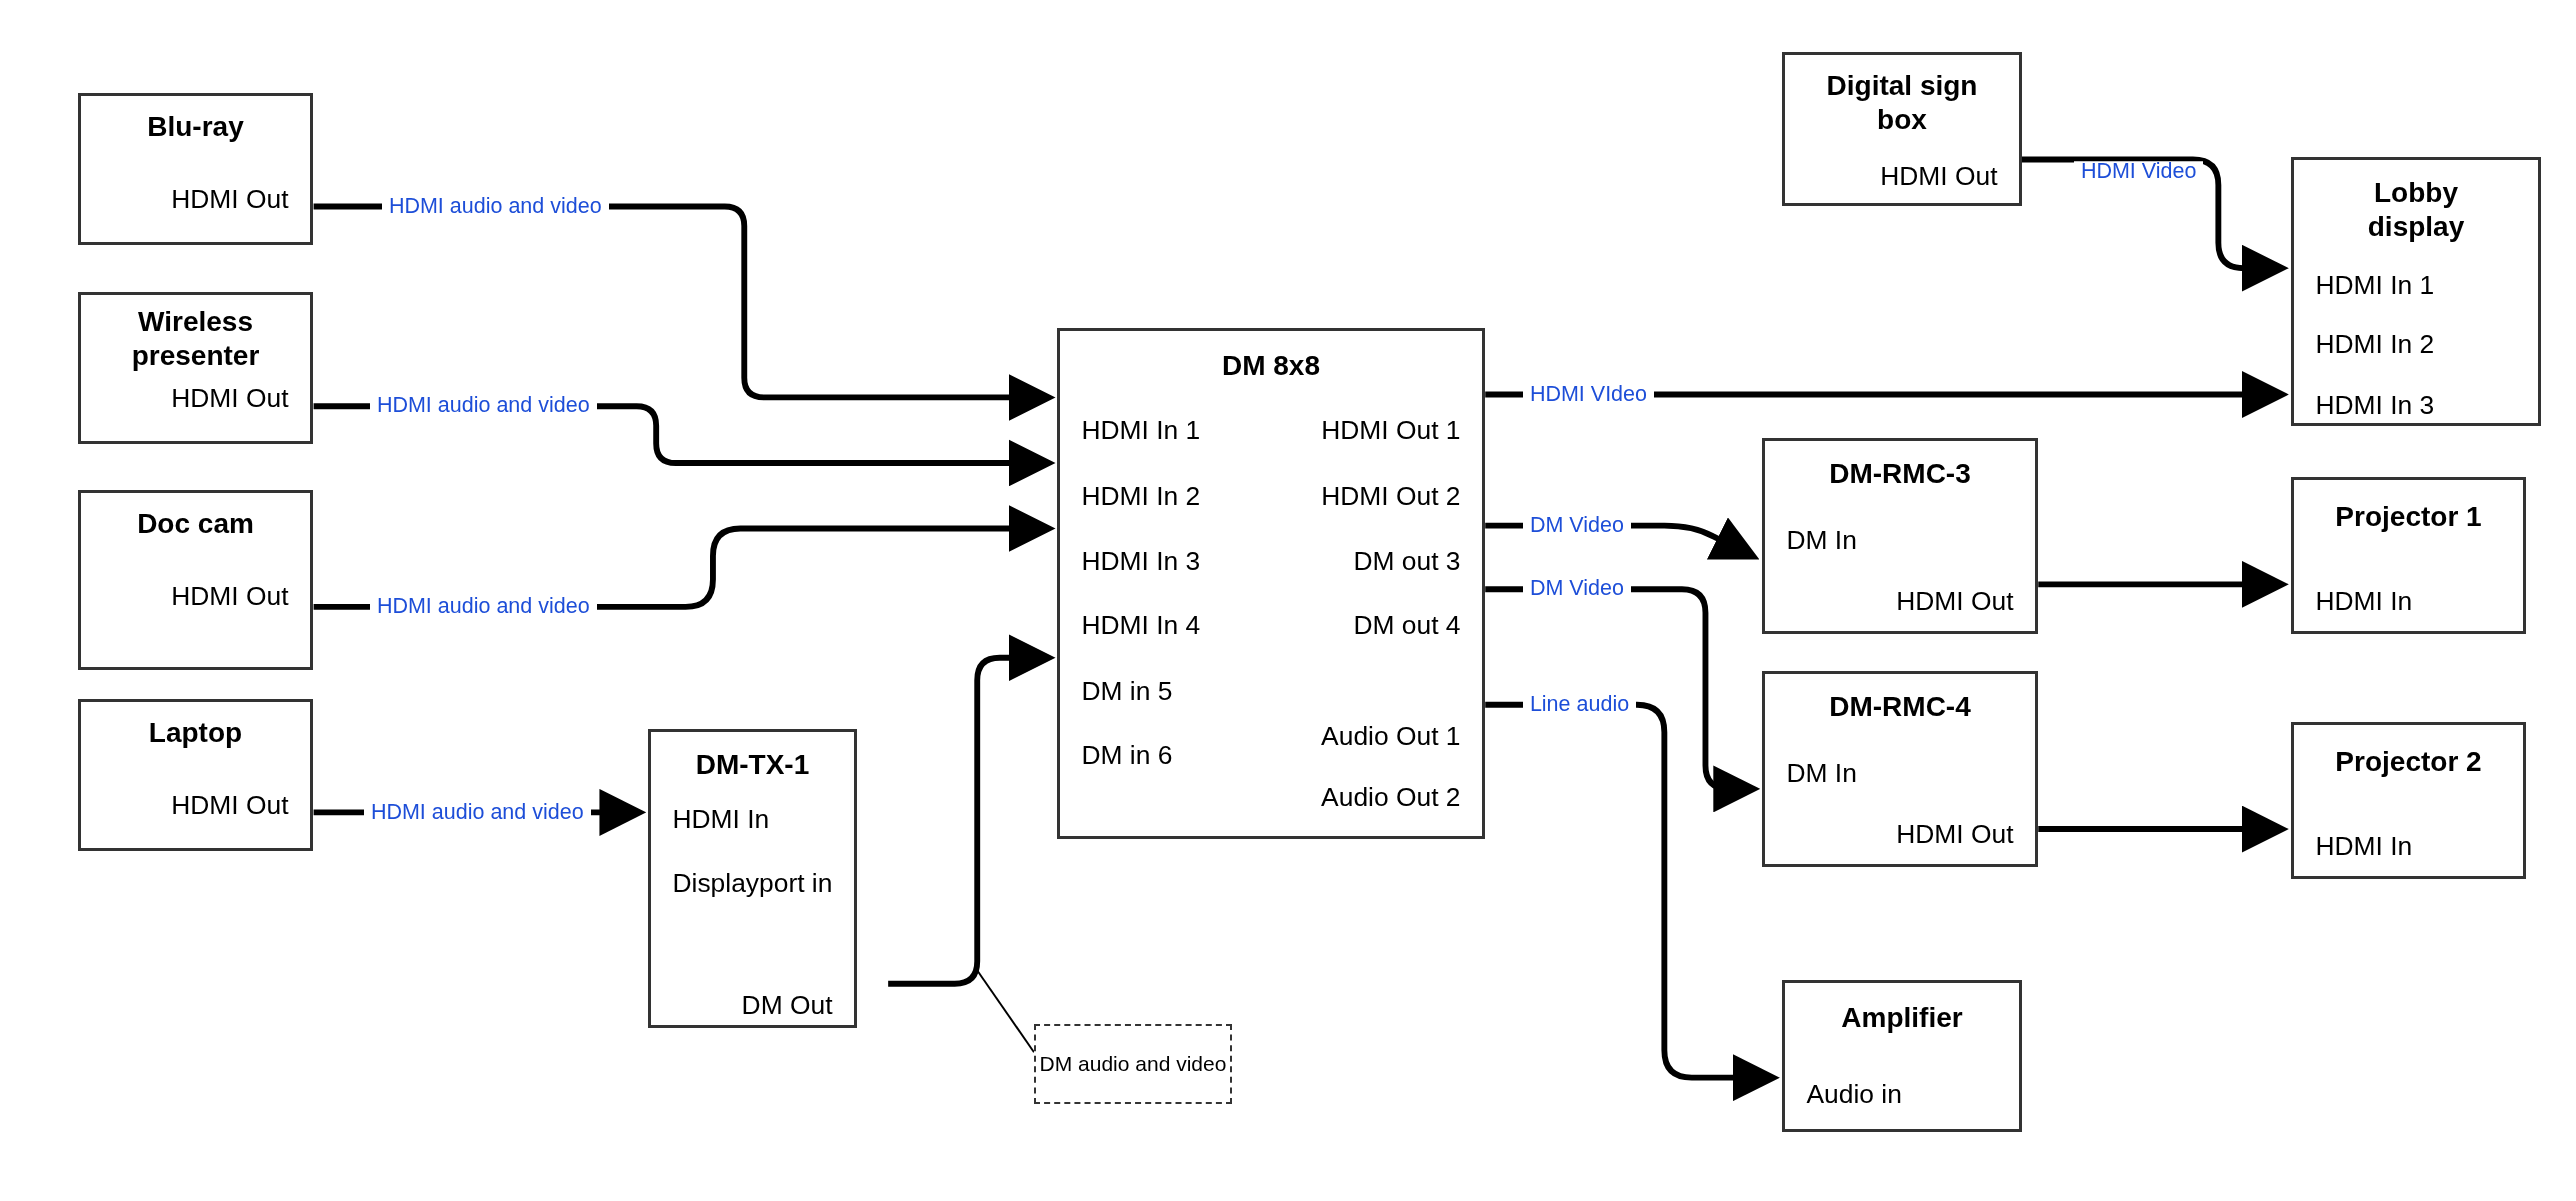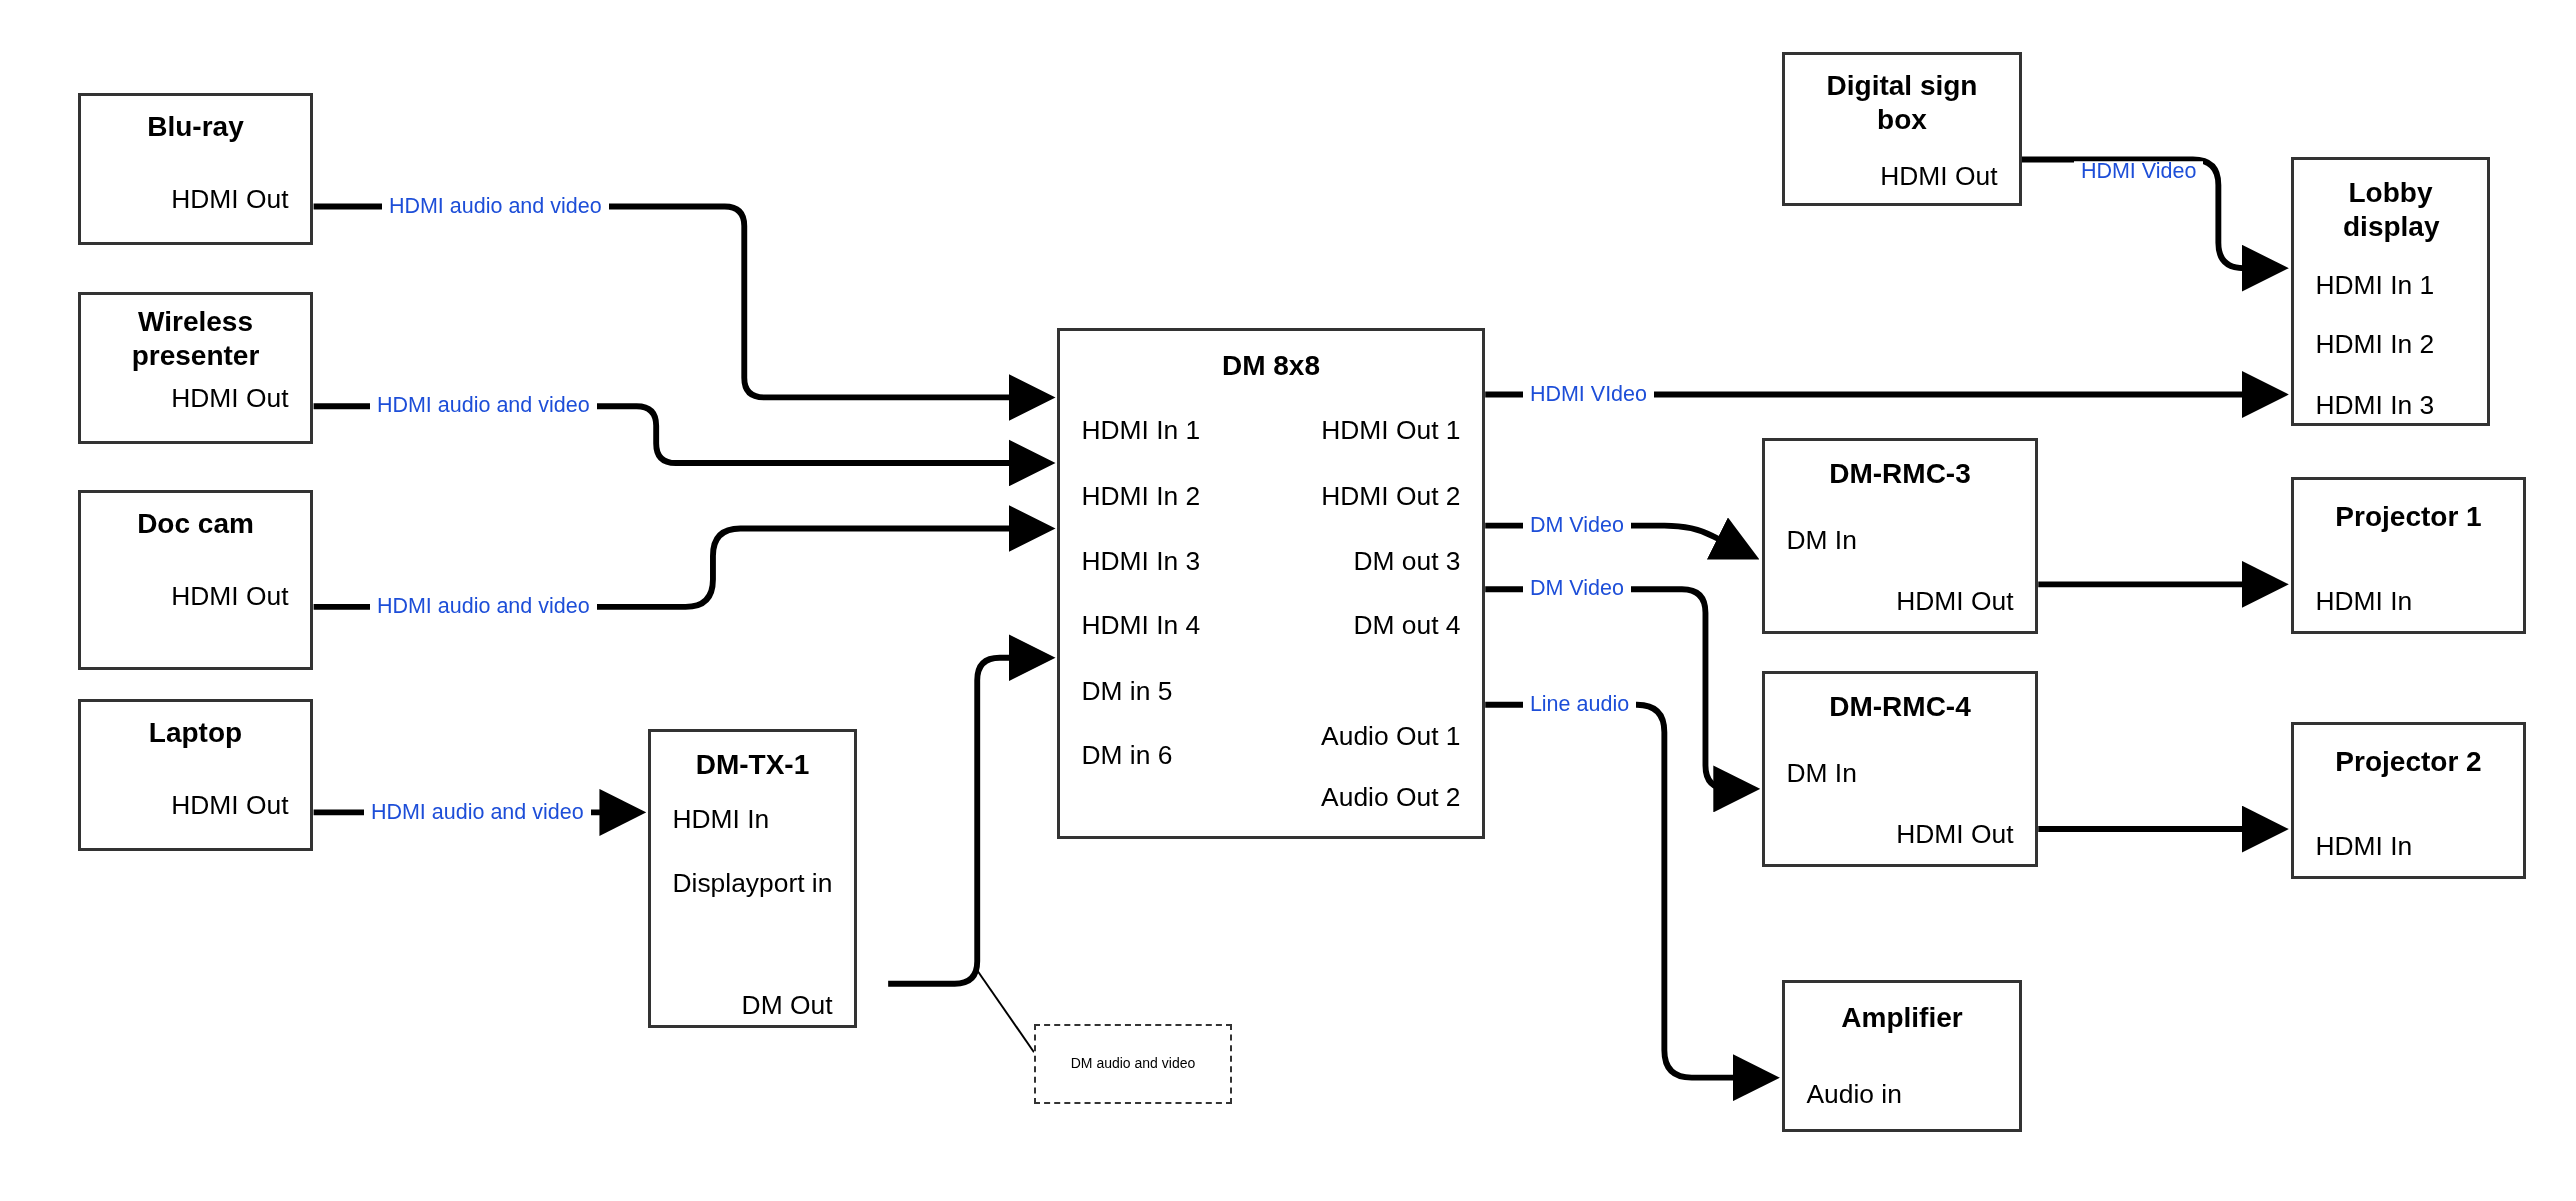--- a/index.html
+++ b/index.html
@@ -160,7 +160,7 @@
     <div class="port right" style="top:108px;">HDMI Out</div>
   </div>
 
-  <div class="node" style="left:2291px;top:157px;width:199px;height:269px;">
+  <div class="node" style="left:2291px;top:157px;width:250px;height:269px;">
     <div class="node-title" style="top:15.7px;padding:0 49px;">Lobby display</div>
     <div class="port left" style="top:112px;">HDMI In 1</div>
     <div class="port left" style="top:171px;">HDMI In 2</div>

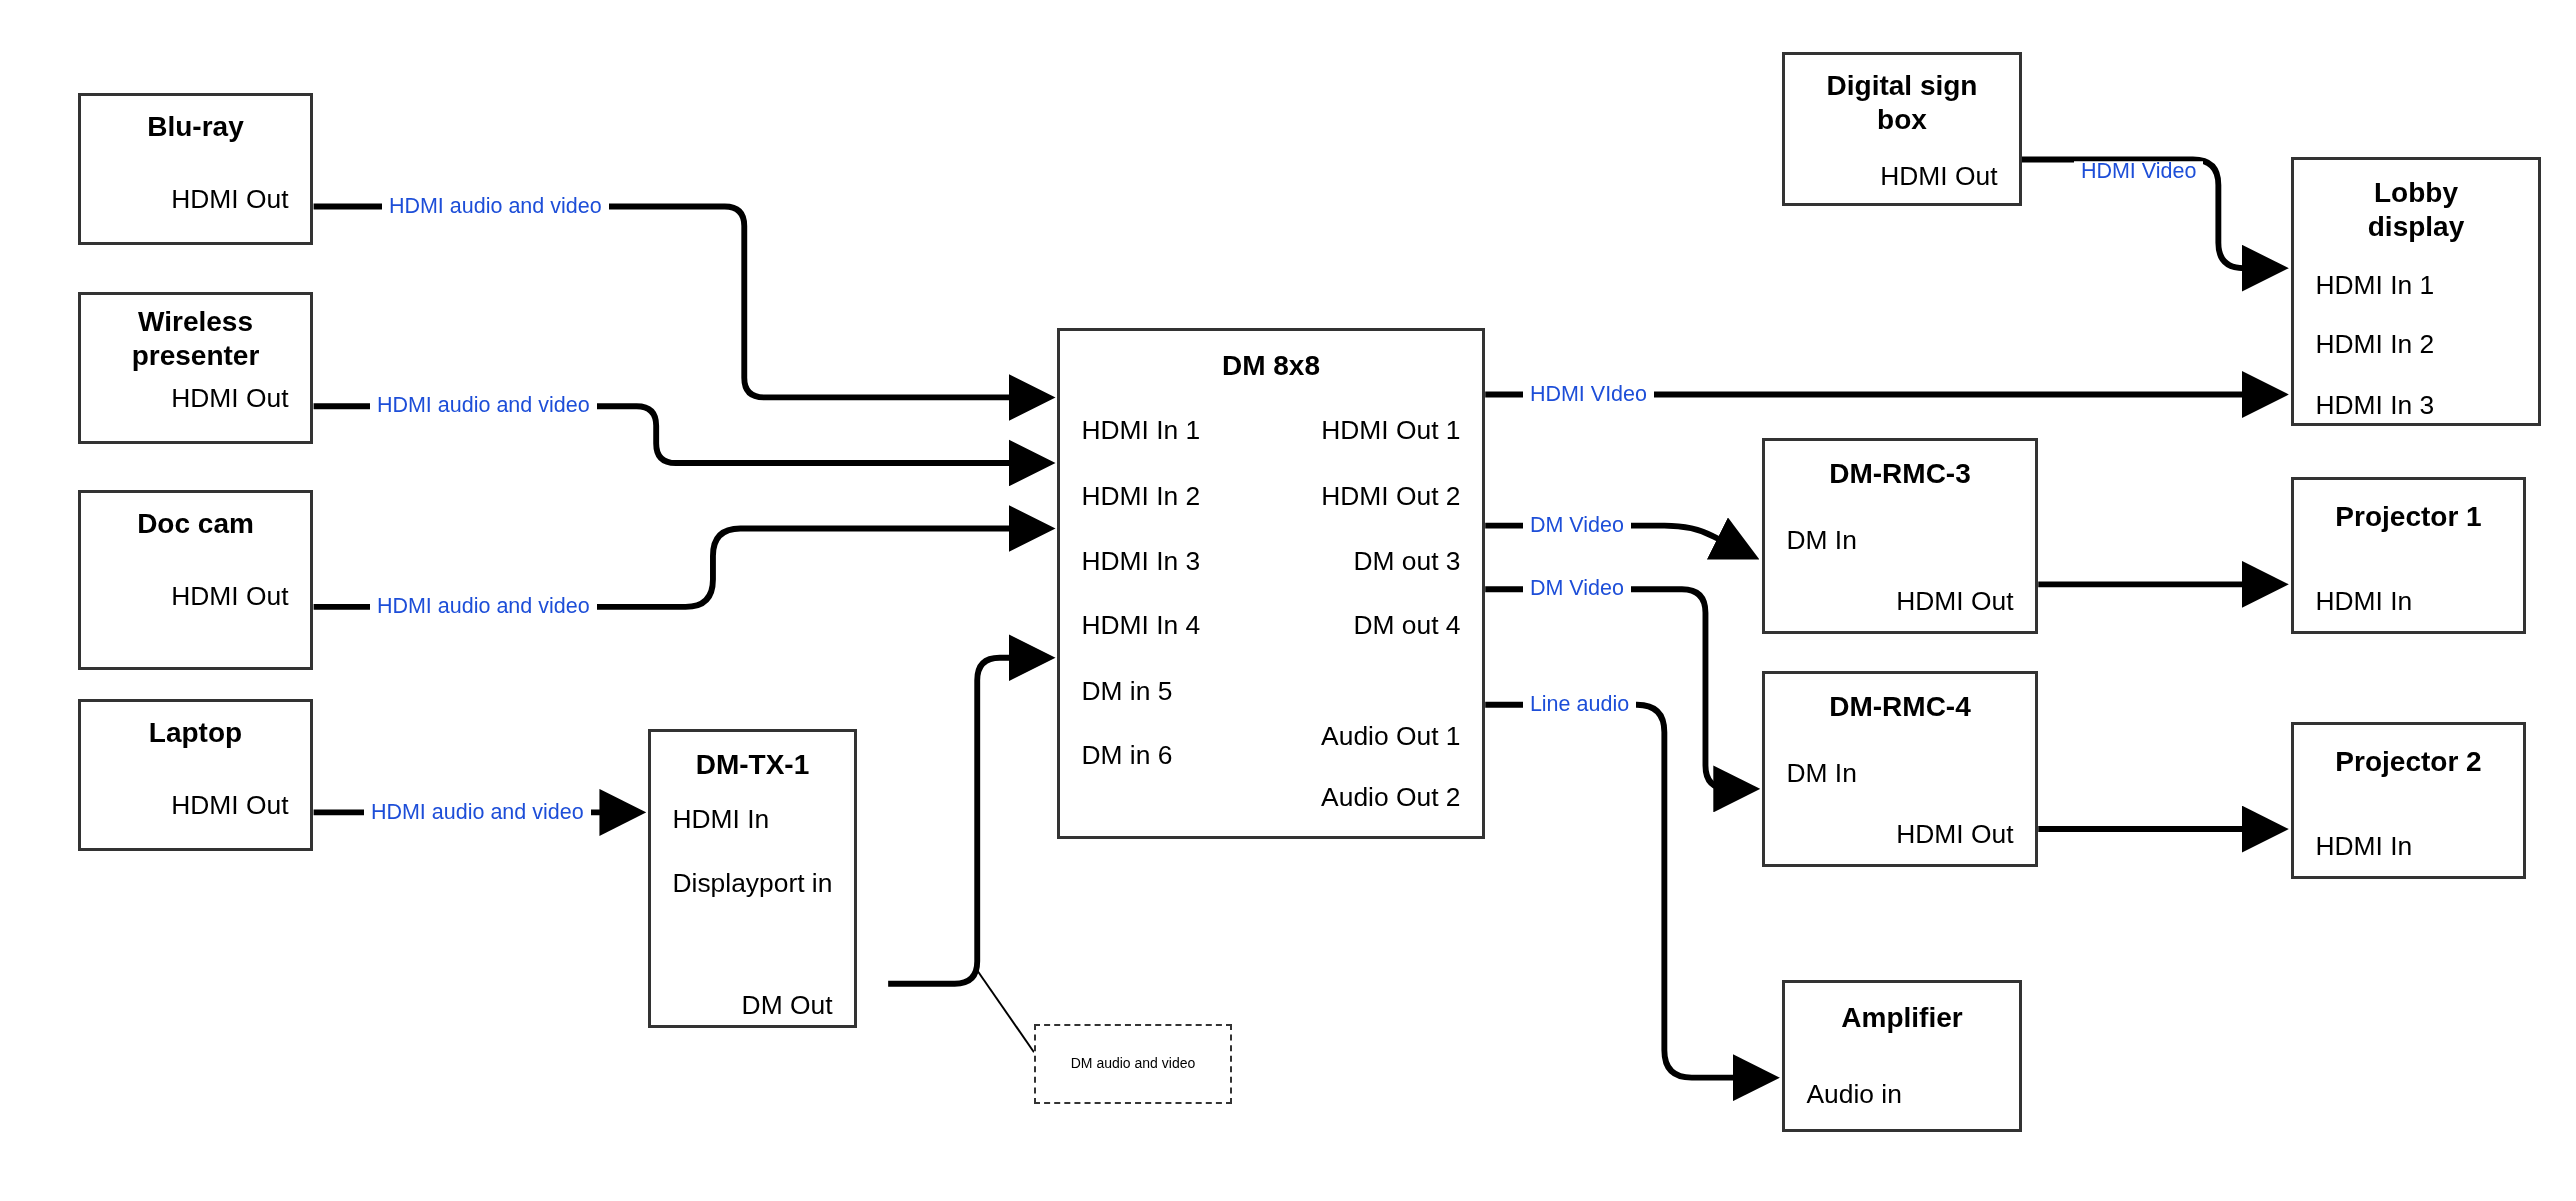--- a/index.html
+++ b/index.html
@@ -65,7 +65,7 @@
     box-sizing: border-box;
     border: 2px dashed #333333;
     background: #ffffff;
-    font-size: 14px;
+    font-size: 21px;
     color: #000000;
     text-align: center;
     display: flex;

